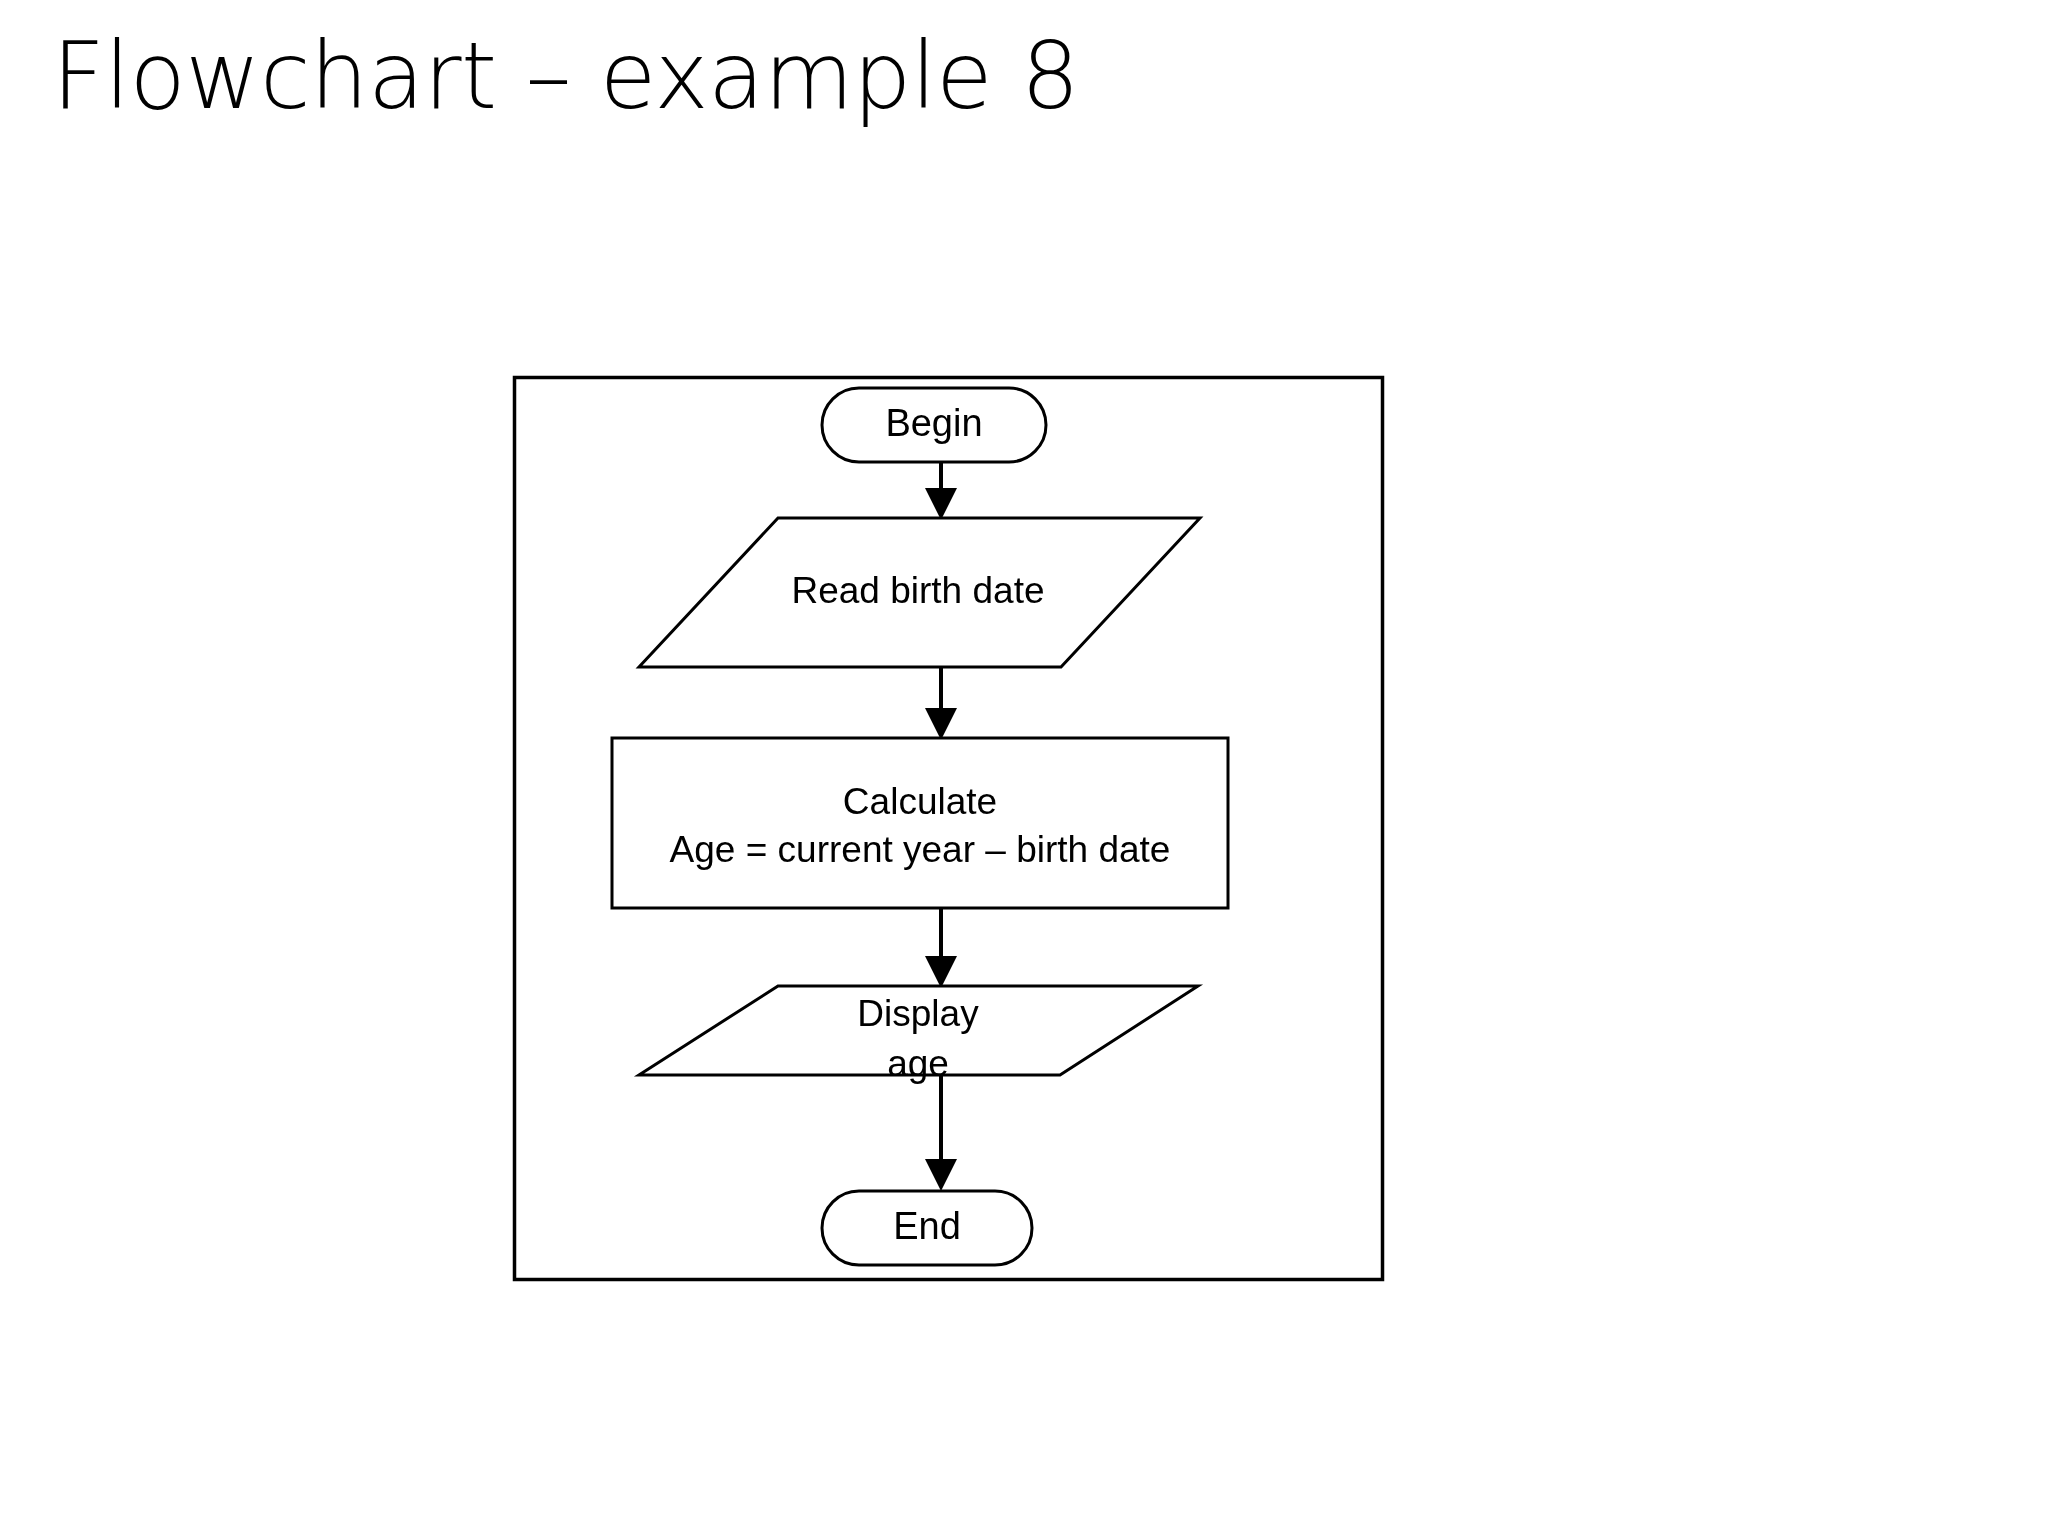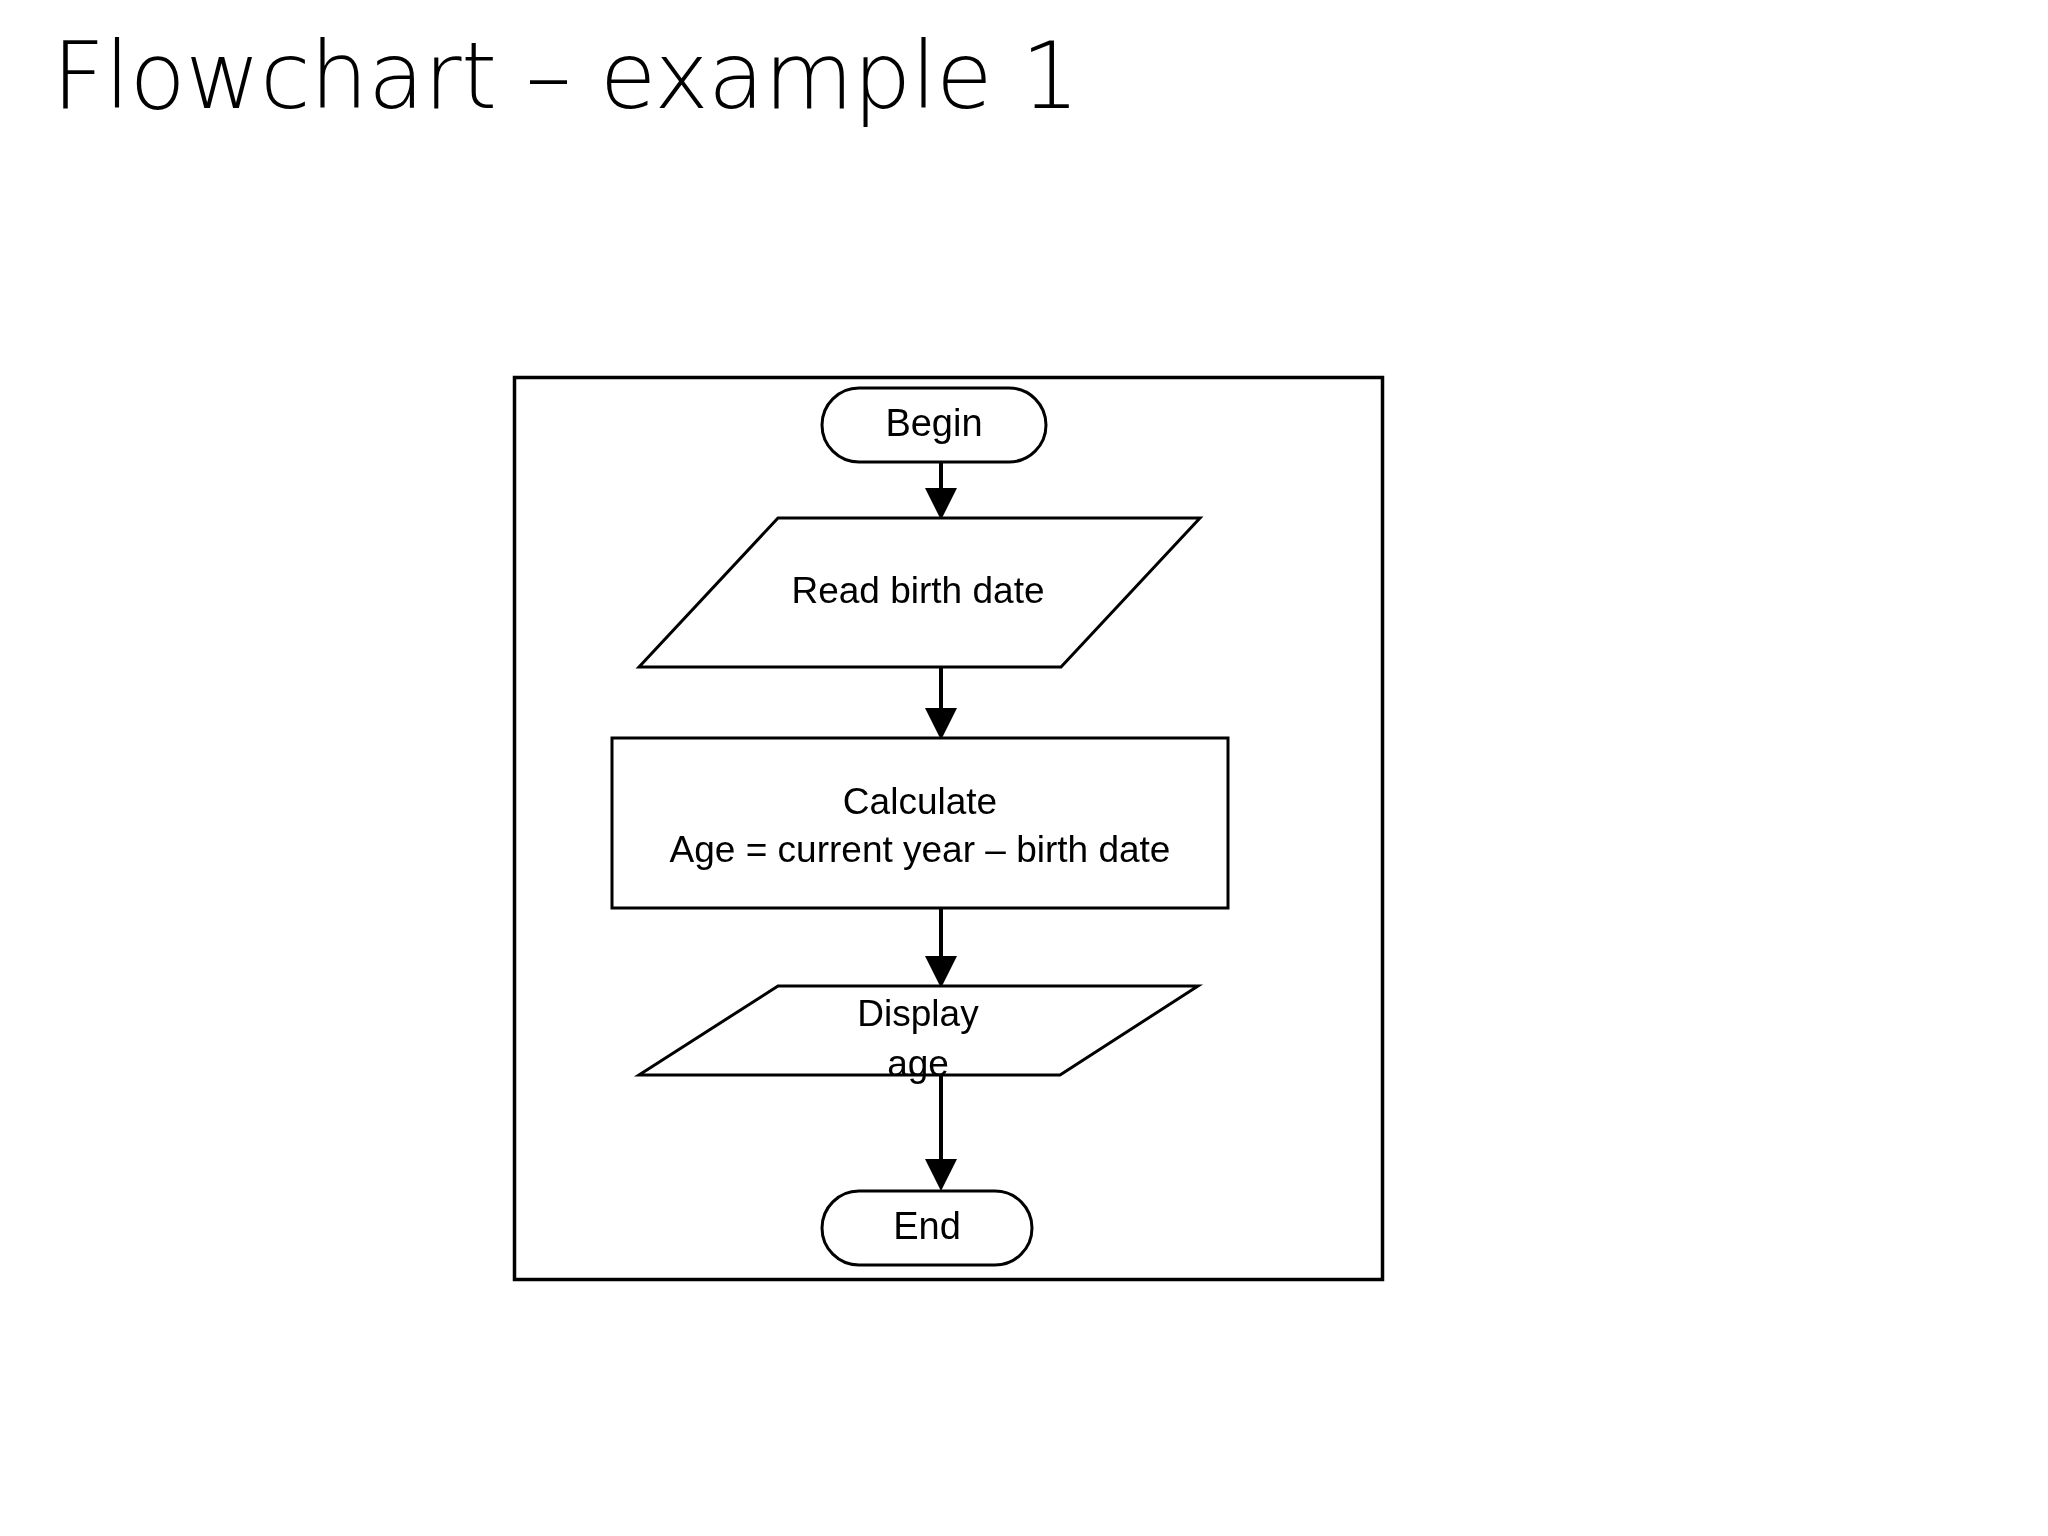--- a/index.html
+++ b/index.html
@@ -73,7 +73,7 @@
 </head>
 <body>
 
-<div id="slide-title">Flowchart – example 1</div>
+<div id="slide-title">Flowchart – example 8</div>
 
 <svg id="flowchart-canvas" viewBox="0 0 2048 1536" xmlns="http://www.w3.org/2000/svg">
 

